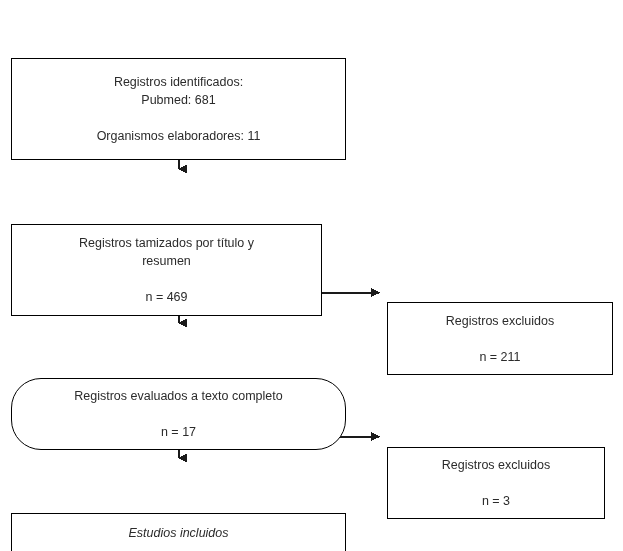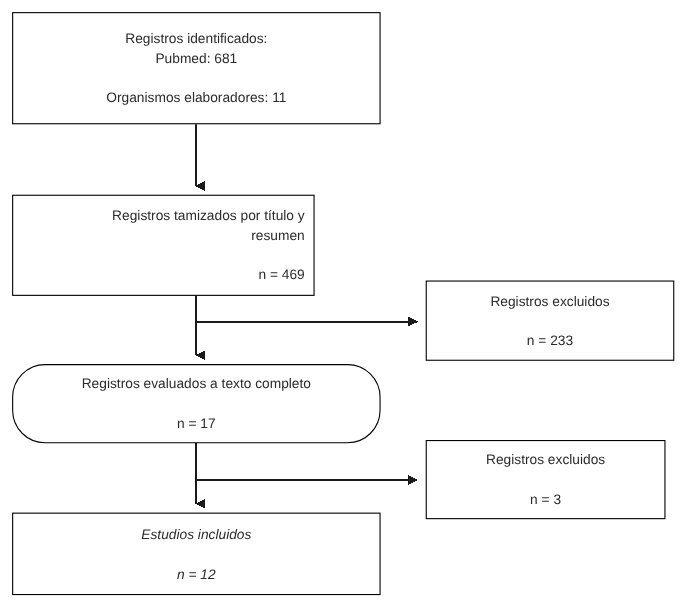--- a/index.html
+++ b/index.html
@@ -36,6 +36,7 @@
     line-height: 18px;
     color: #2b2b2b;
     padding: 4px 8px;
+    margin-top: 47px;
   }
   .node .line {
     display: block;

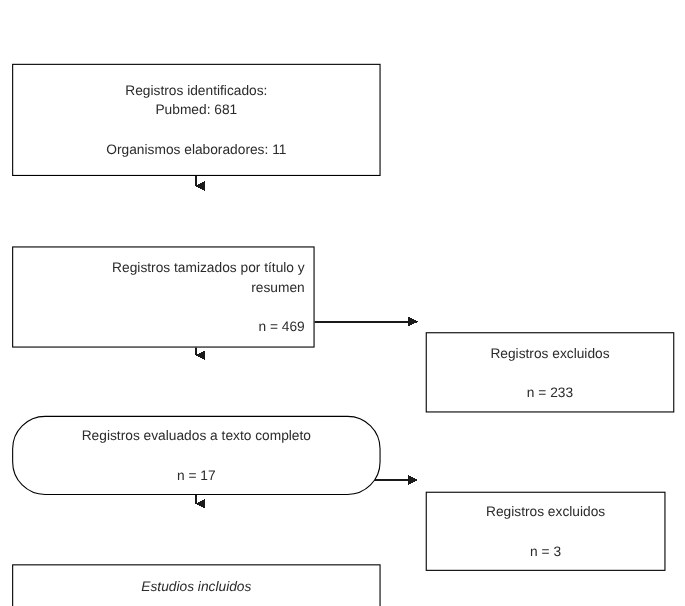--- a/index.html
+++ b/index.html
@@ -48,7 +48,7 @@
   }
   
   #node-identified   { left: 11px;  top: 11px;  width: 335px; height: 102px; }
-  #node-screened     { left: 11px;  top: 177px; width: 275px; height: 92px; align-items: flex-end;  }
+  #node-screened     { left: 11px;  top: 177px; width: 311px; height: 92px;  }
   #node-excluded-1   { left: 387px; top: 255px; width: 226px; height: 73px;  }
   #node-fulltext     { left: 11px;  top: 331px; width: 335px; height: 72px; border-radius: 30px;  }
   #node-excluded-2   { left: 387px; top: 400px; width: 218px; height: 72px;  }

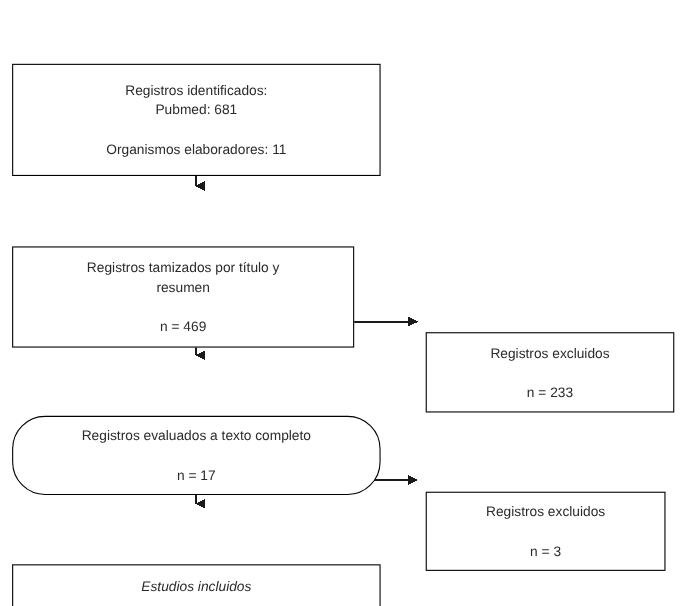--- a/index.html
+++ b/index.html
@@ -117,7 +117,7 @@
   <div class="node" id="node-excluded-1">
     <span class="line">Registros excluidos</span>
     <span class="spacer"></span>
-    <span class="line">n = 233</span>
+    <span class="line">n = 211</span>
   </div>
 
   <div class="node" id="node-fulltext">

